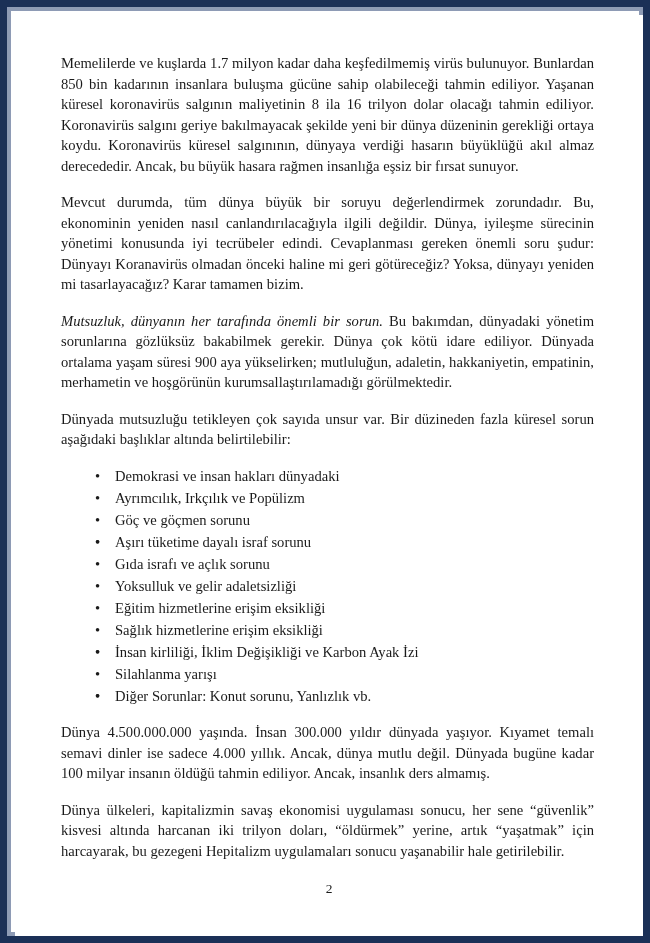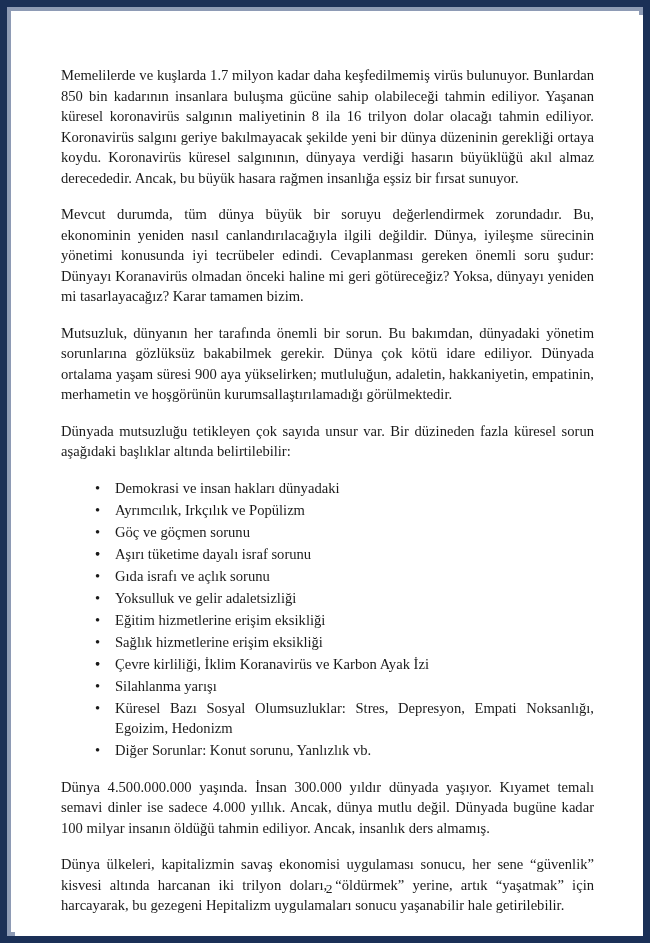--- a/index.html
+++ b/index.html
@@ -61,7 +61,7 @@
   }
 
   p.para {
-    margin: 12px 0 16px 0;
+    margin: 0 0 16px 0;
     text-align: justify;
     text-justify: inter-word;
     -webkit-hyphens: none;

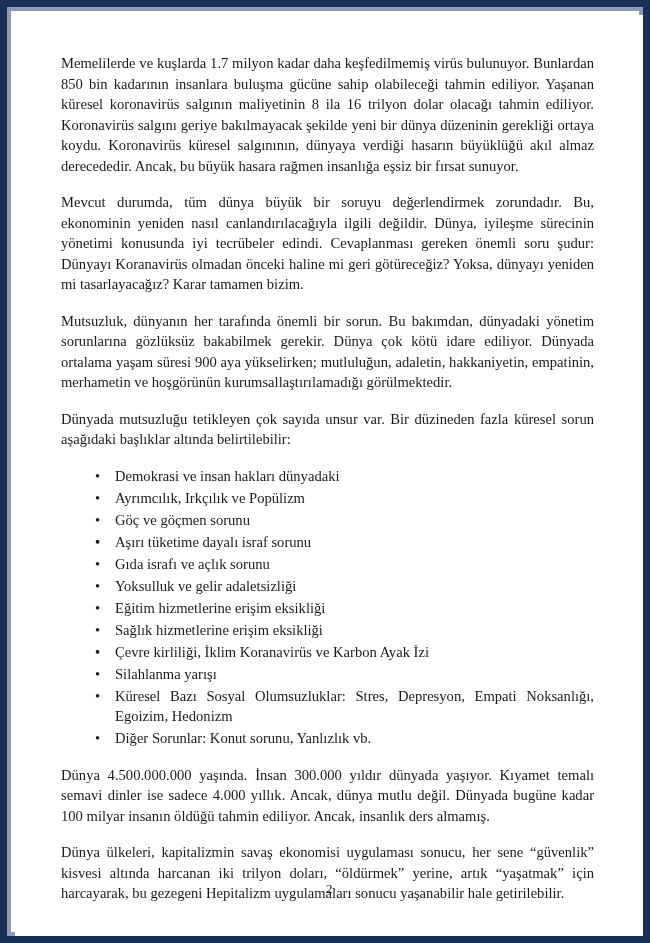--- a/index.html
+++ b/index.html
@@ -70,7 +70,7 @@
   p.para:last-child { margin-bottom: 0; }
 
   .b { font-weight: normal; }
-  .i { }
+  .i { font-style: italic; }
 
   ul.issues {
     list-style: none;

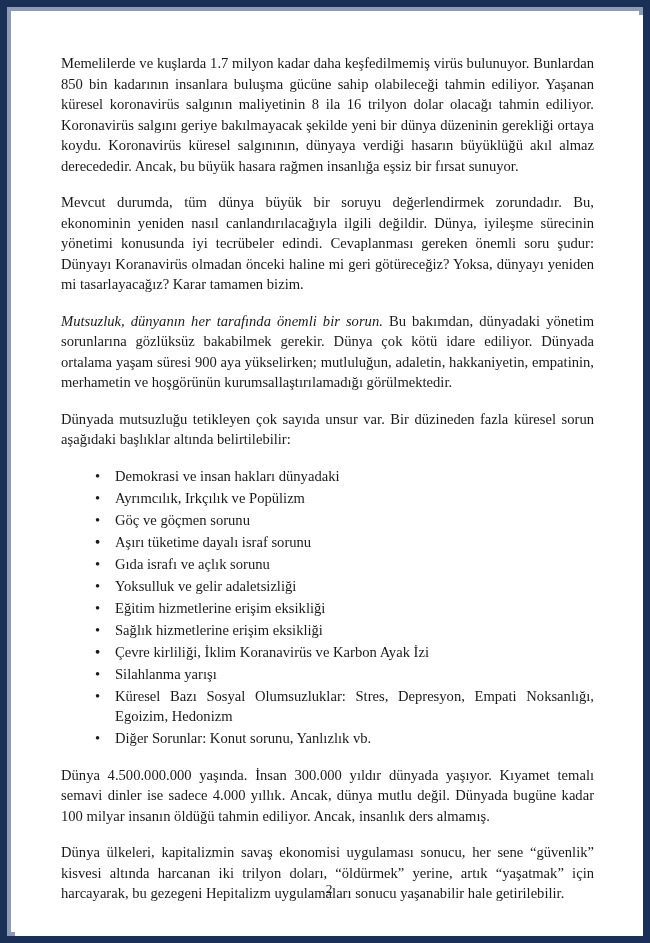--- a/index.html
+++ b/index.html
@@ -131,7 +131,7 @@
           <li><span class="bullet">•</span><span>Eğitim hizmetlerine erişim eksikliği</span></li>
           <li><span class="bullet">•</span><span>Sağlık hizmetlerine erişim eksikliği</span></li>
           <li><span class="bullet">•</span></li>
-          <li><span class="bullet">•</span><span>Çevre kirliliği, İklim Koranavirüs ve Karbon Ayak İzi</span></li>
+          <li><span class="bullet">•</span><span>İnsan kirliliği, İklim Değişikliği ve Karbon Ayak İzi</span></li>
           <li><span class="bullet">•</span><span>Silahlanma yarışı</span></li>
           <li class="wrap"><span class="bullet">•</span><span>Küresel Bazı Sosyal Olumsuzluklar: Stres, Depresyon, Empati Noksanlığı, Egoizim, Hedonizm</span></li>
           <li><span class="bullet">•</span><span>Diğer Sorunlar: Konut sorunu, Yanlızlık vb.</span></li>

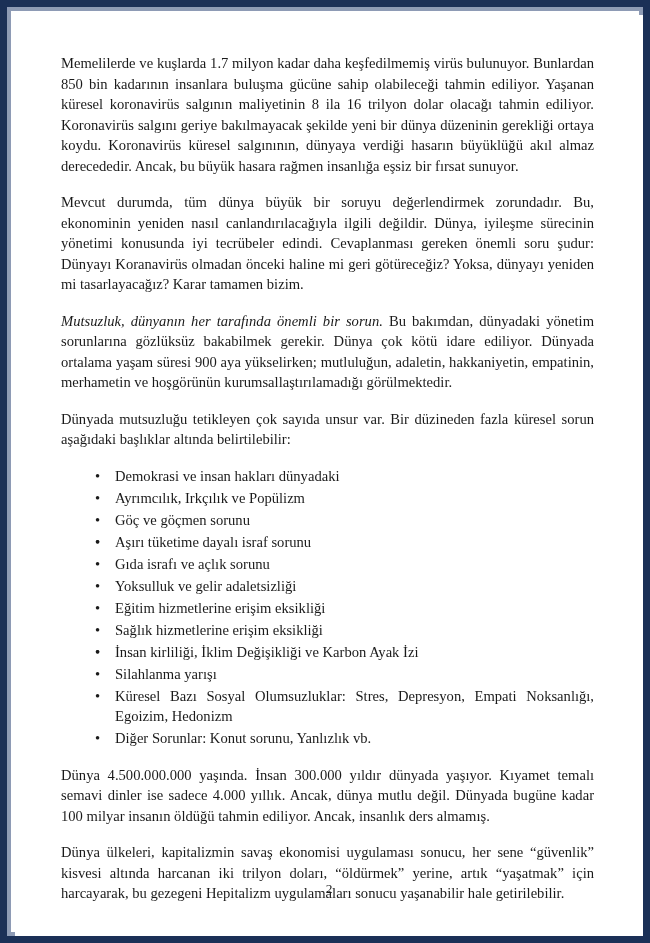--- a/index.html
+++ b/index.html
@@ -133,7 +133,7 @@
           <li><span class="bullet">•</span></li>
           <li><span class="bullet">•</span><span>İnsan kirliliği, İklim Değişikliği ve Karbon Ayak İzi</span></li>
           <li><span class="bullet">•</span><span>Silahlanma yarışı</span></li>
-          <li class="wrap"><span class="bullet">•</span><span>Küresel Bazı Sosyal Olumsuzluklar: Stres, Depresyon, Empati Noksanlığı, Egoizim, Hedonizm</span></li>
+          <li class="wrap"><span class="bullet">•</span></li>
           <li><span class="bullet">•</span><span>Diğer Sorunlar: Konut sorunu, Yanlızlık vb.</span></li>
         </ul>
 

